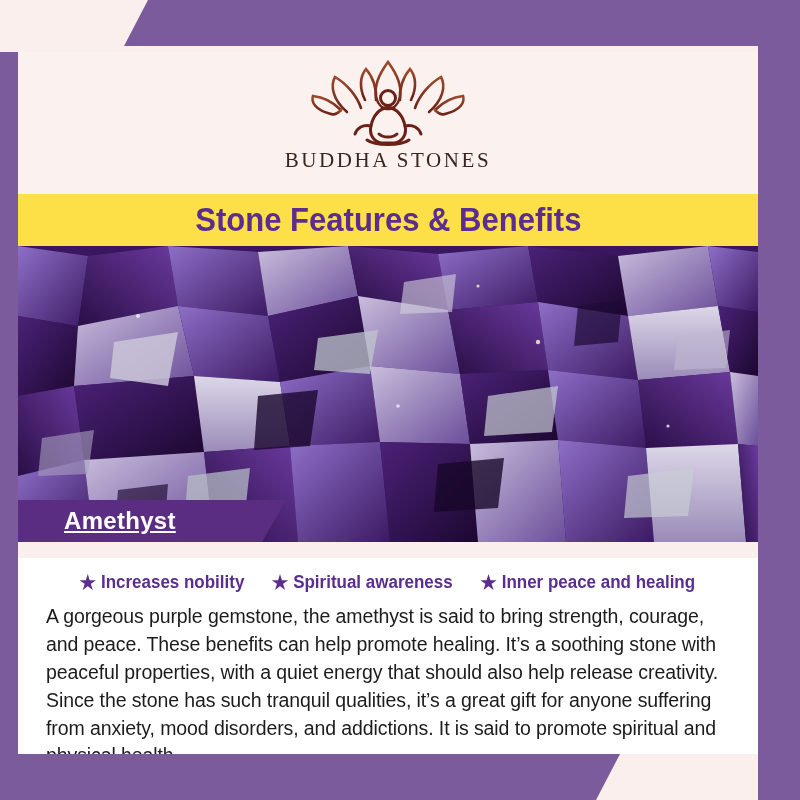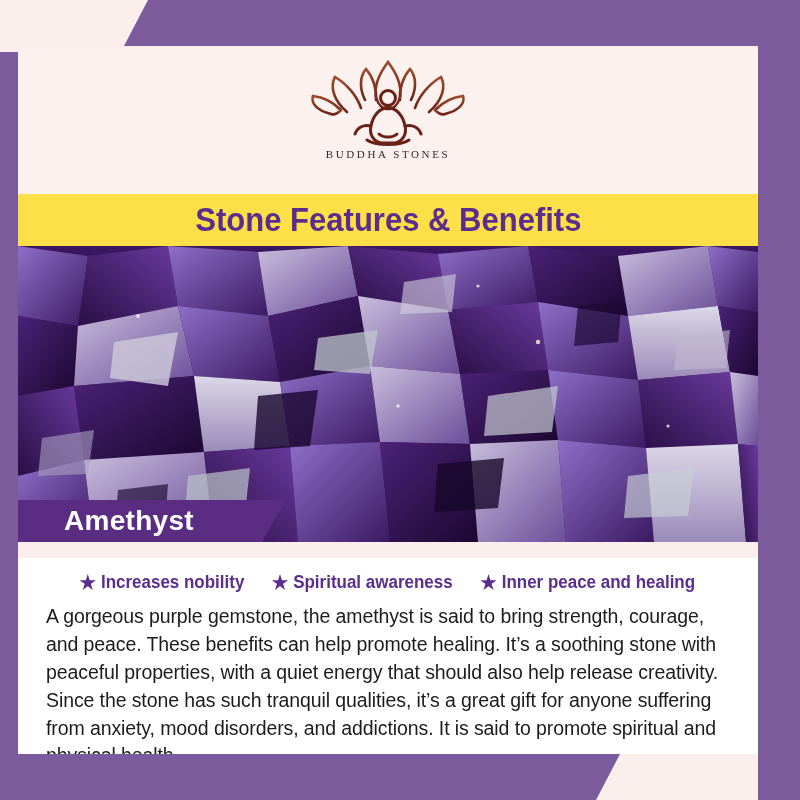--- a/index.html
+++ b/index.html
@@ -33,7 +33,7 @@
   .logo-mark { width:170px; height:96px; display:block; }
   .logo-text {
     font-family:"Liberation Serif", serif;
-    font-size:11px;
+    font-size:21px;
     letter-spacing:2.6px;
     color:#3A2420;
     margin-top:-4px;

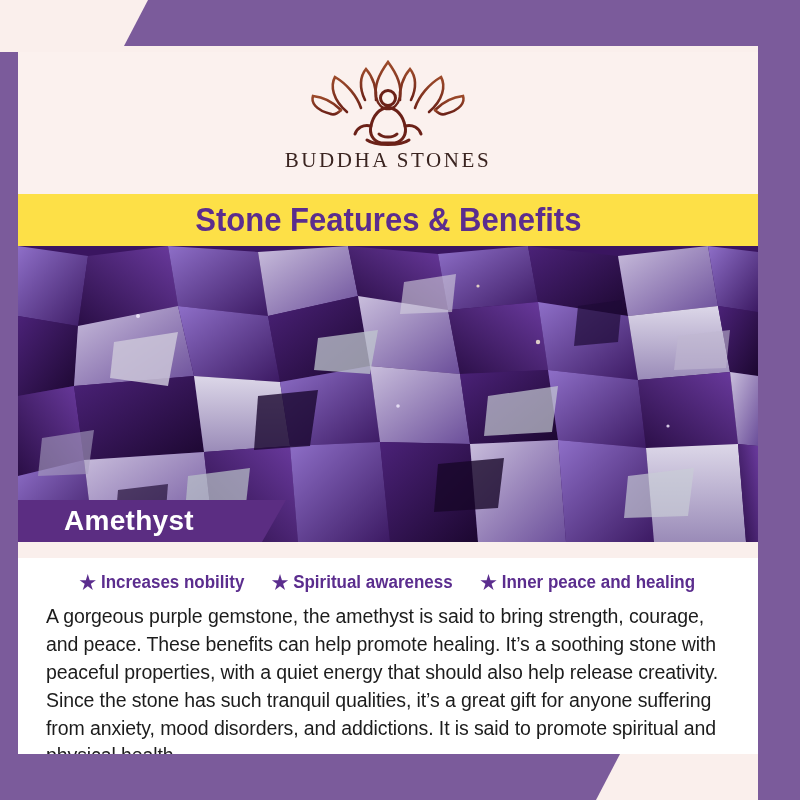--- a/index.html
+++ b/index.html
@@ -71,9 +71,10 @@
   .ribbon-label {
     position:absolute; left:46px; top:0; height:42px;
     display:flex; align-items:center;
-    font-size:28px; font-weight:bold; color:#FFFFFF;
+    font-size:24px; font-weight:bold; color:#FFFFFF;
     letter-spacing:0.3px;
     z-index:2;
+    text-decoration:underline;
   }
 
   

